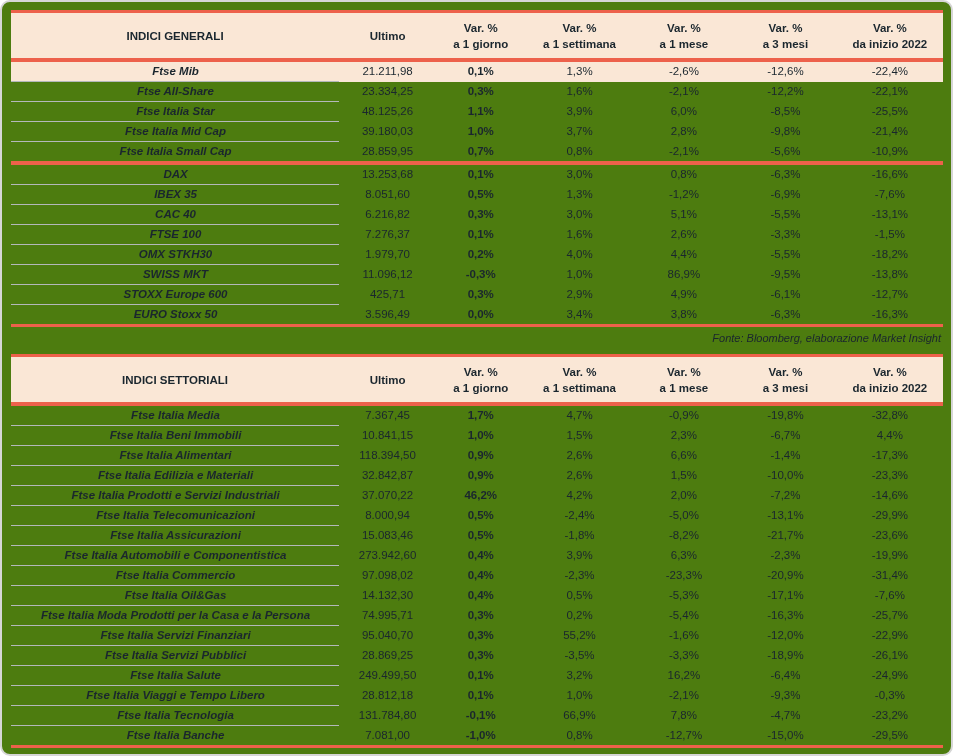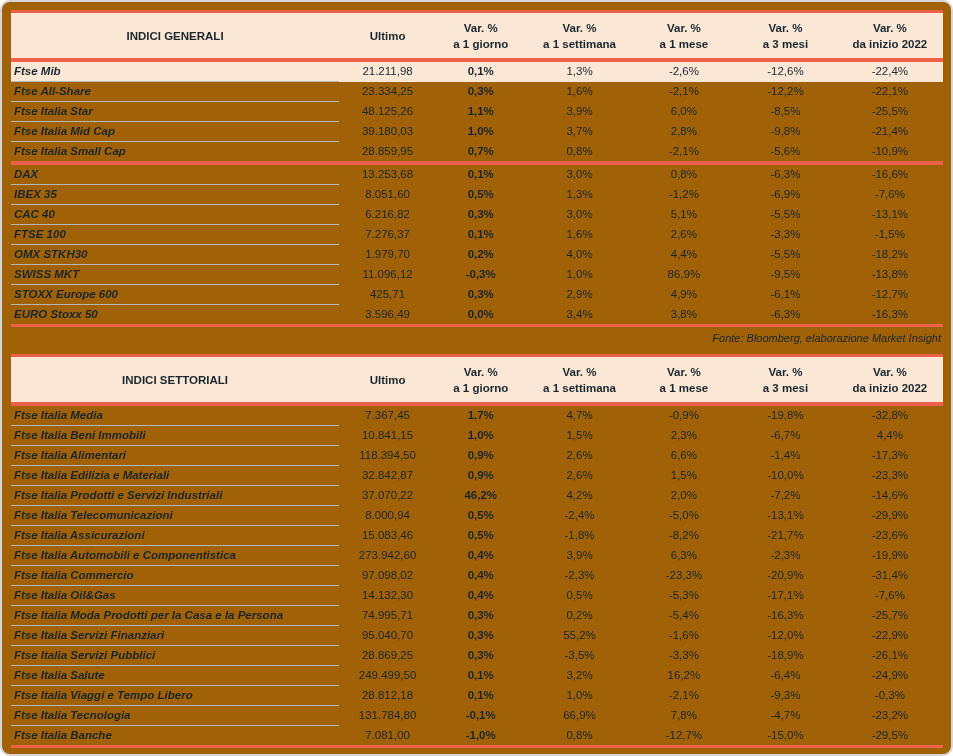--- a/index.html
+++ b/index.html
@@ -16,7 +16,7 @@
     border-radius: 10px;
     padding: 8px 8px 0 9px;
     overflow: hidden;
-    background: #a16207;
+    background: #4d7c0f;
   }
   table.idx {
     width: 100%;

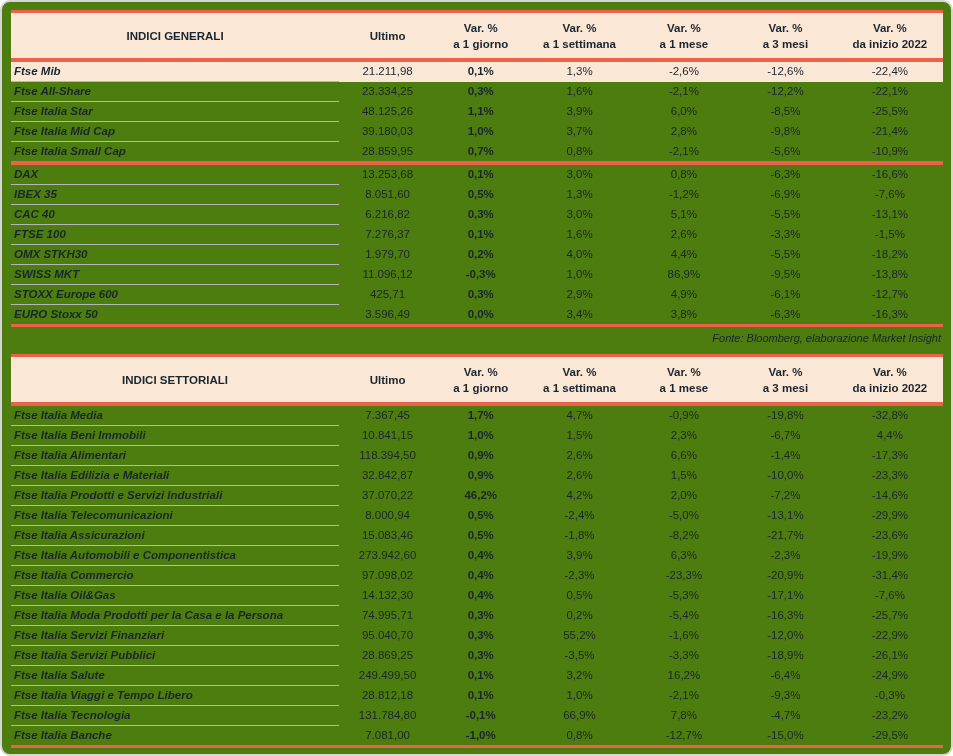--- a/index.html
+++ b/index.html
@@ -59,7 +59,7 @@
     overflow: hidden;
   }
   tbody.rows td:first-child {
-    text-align: left;
+    text-align: center;
     font-weight: bold;
     font-style: italic;
     padding-left: 3px;

